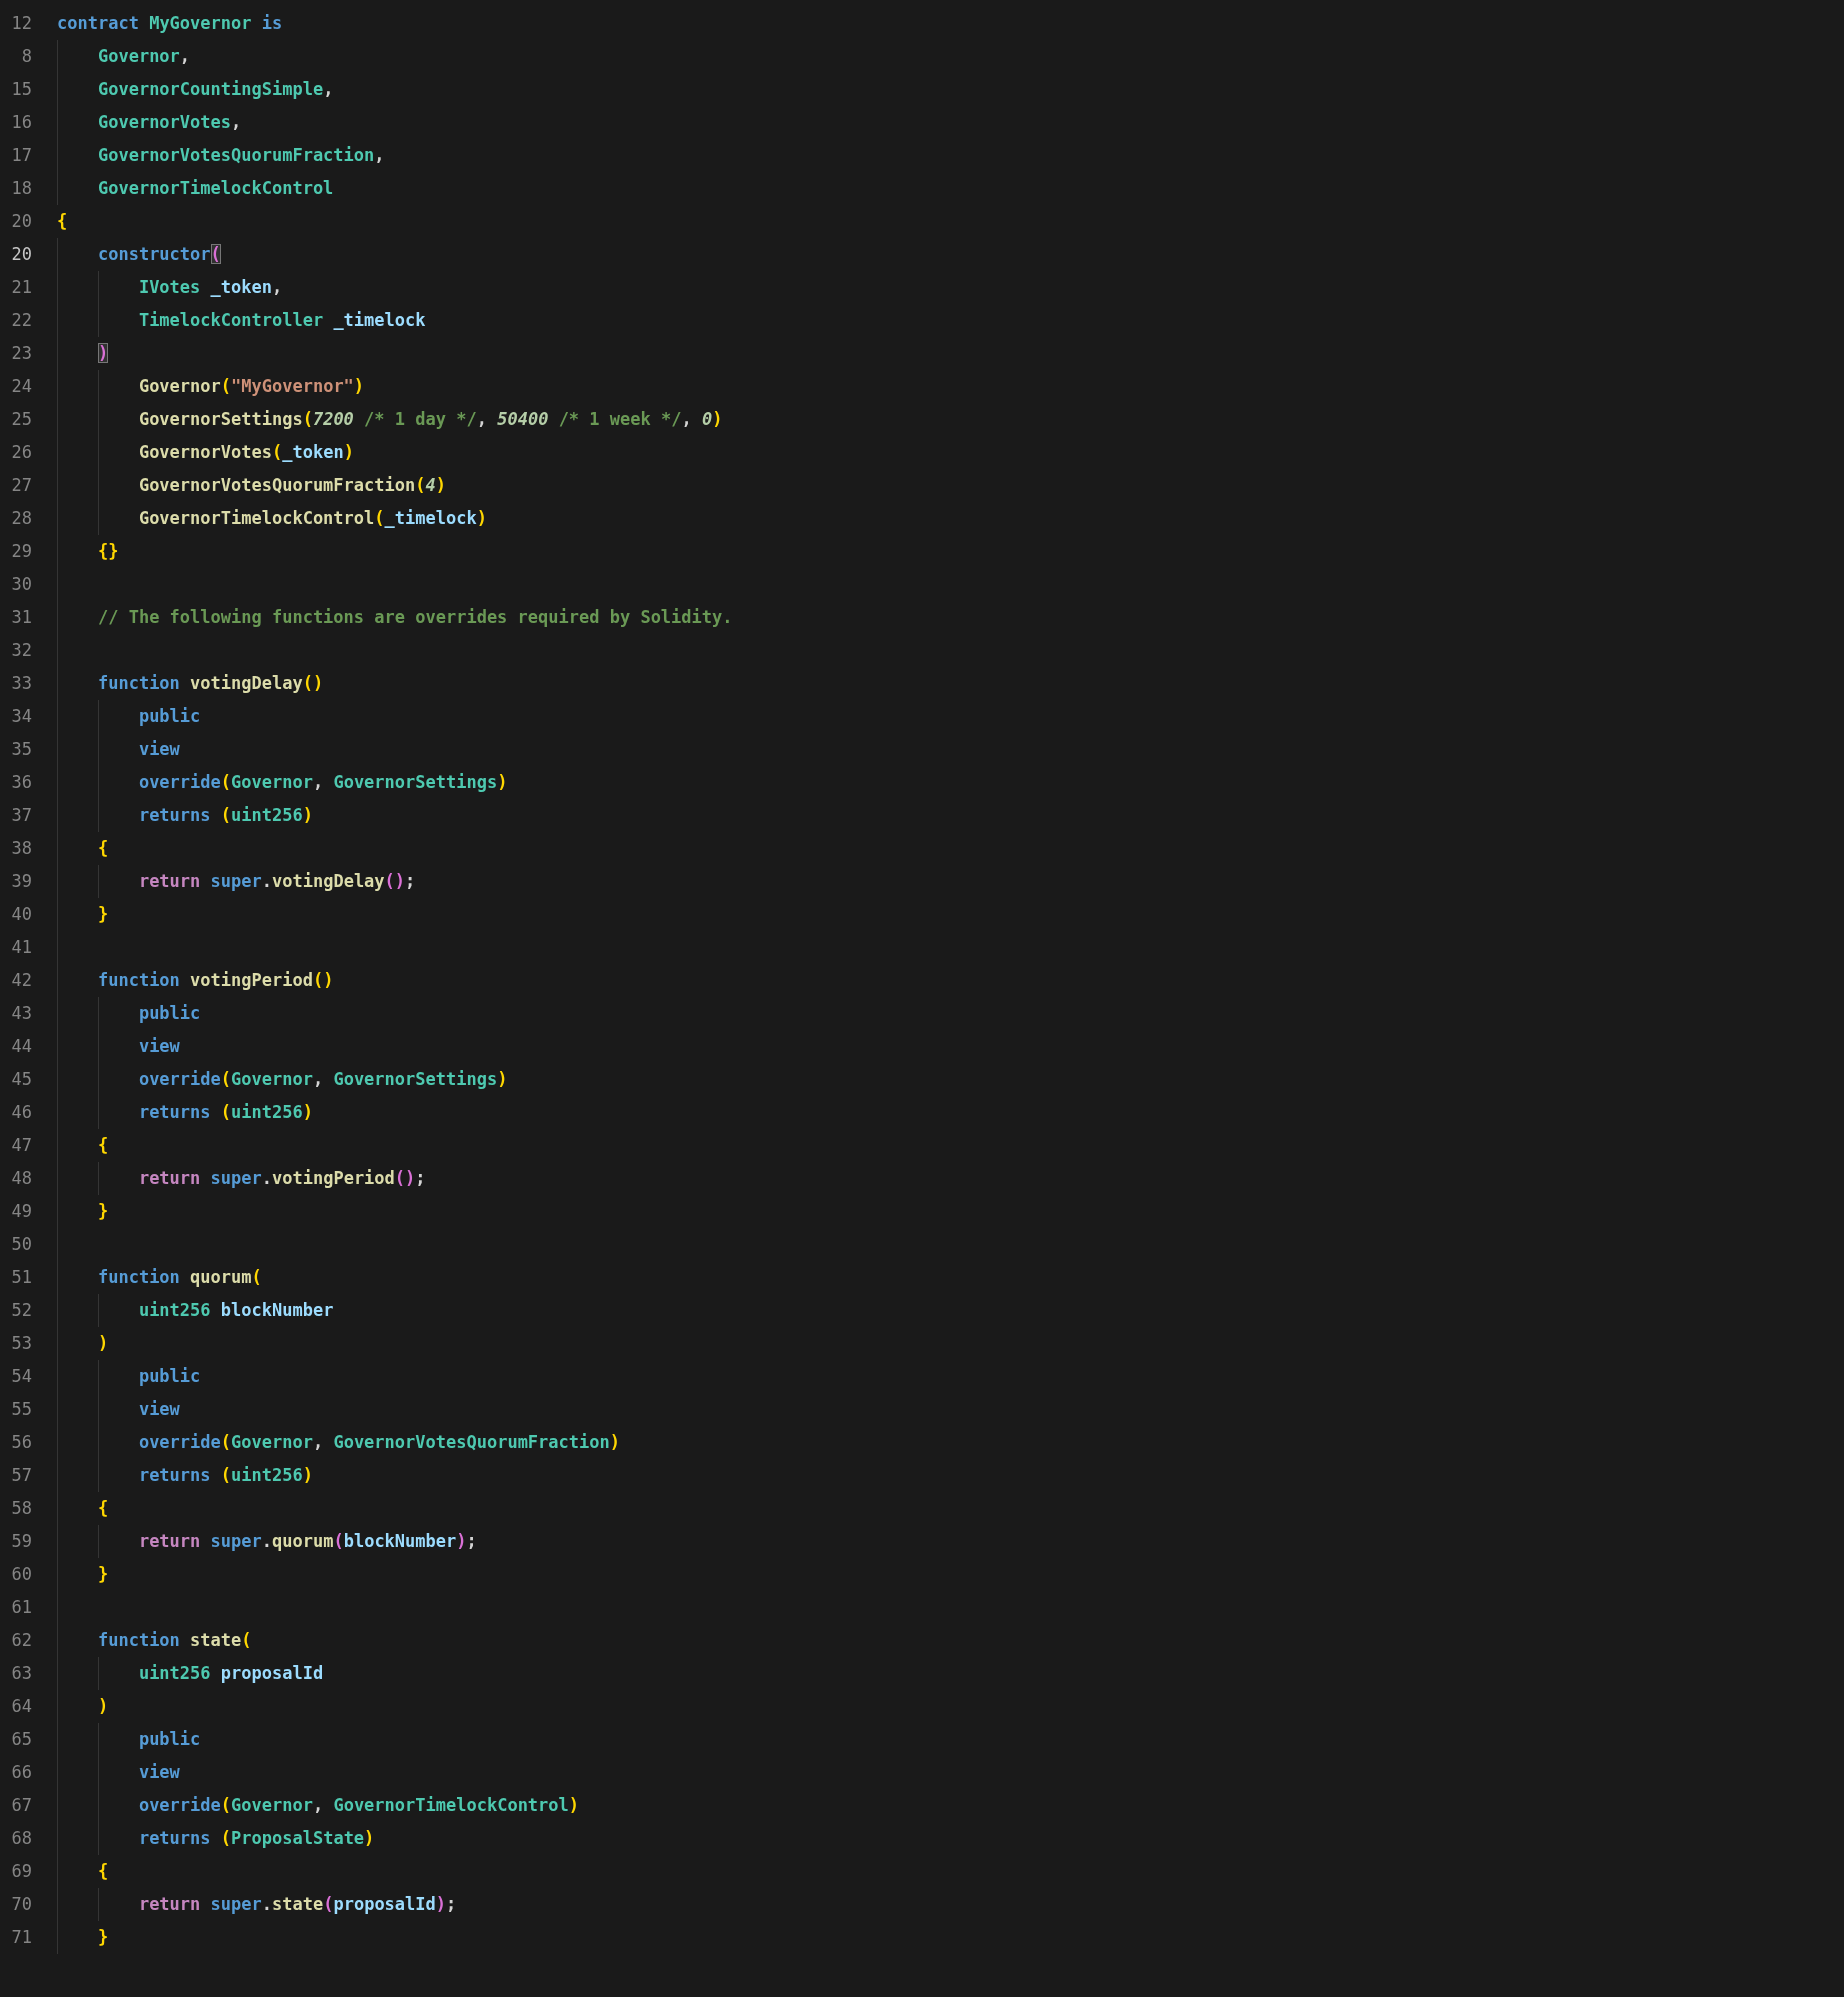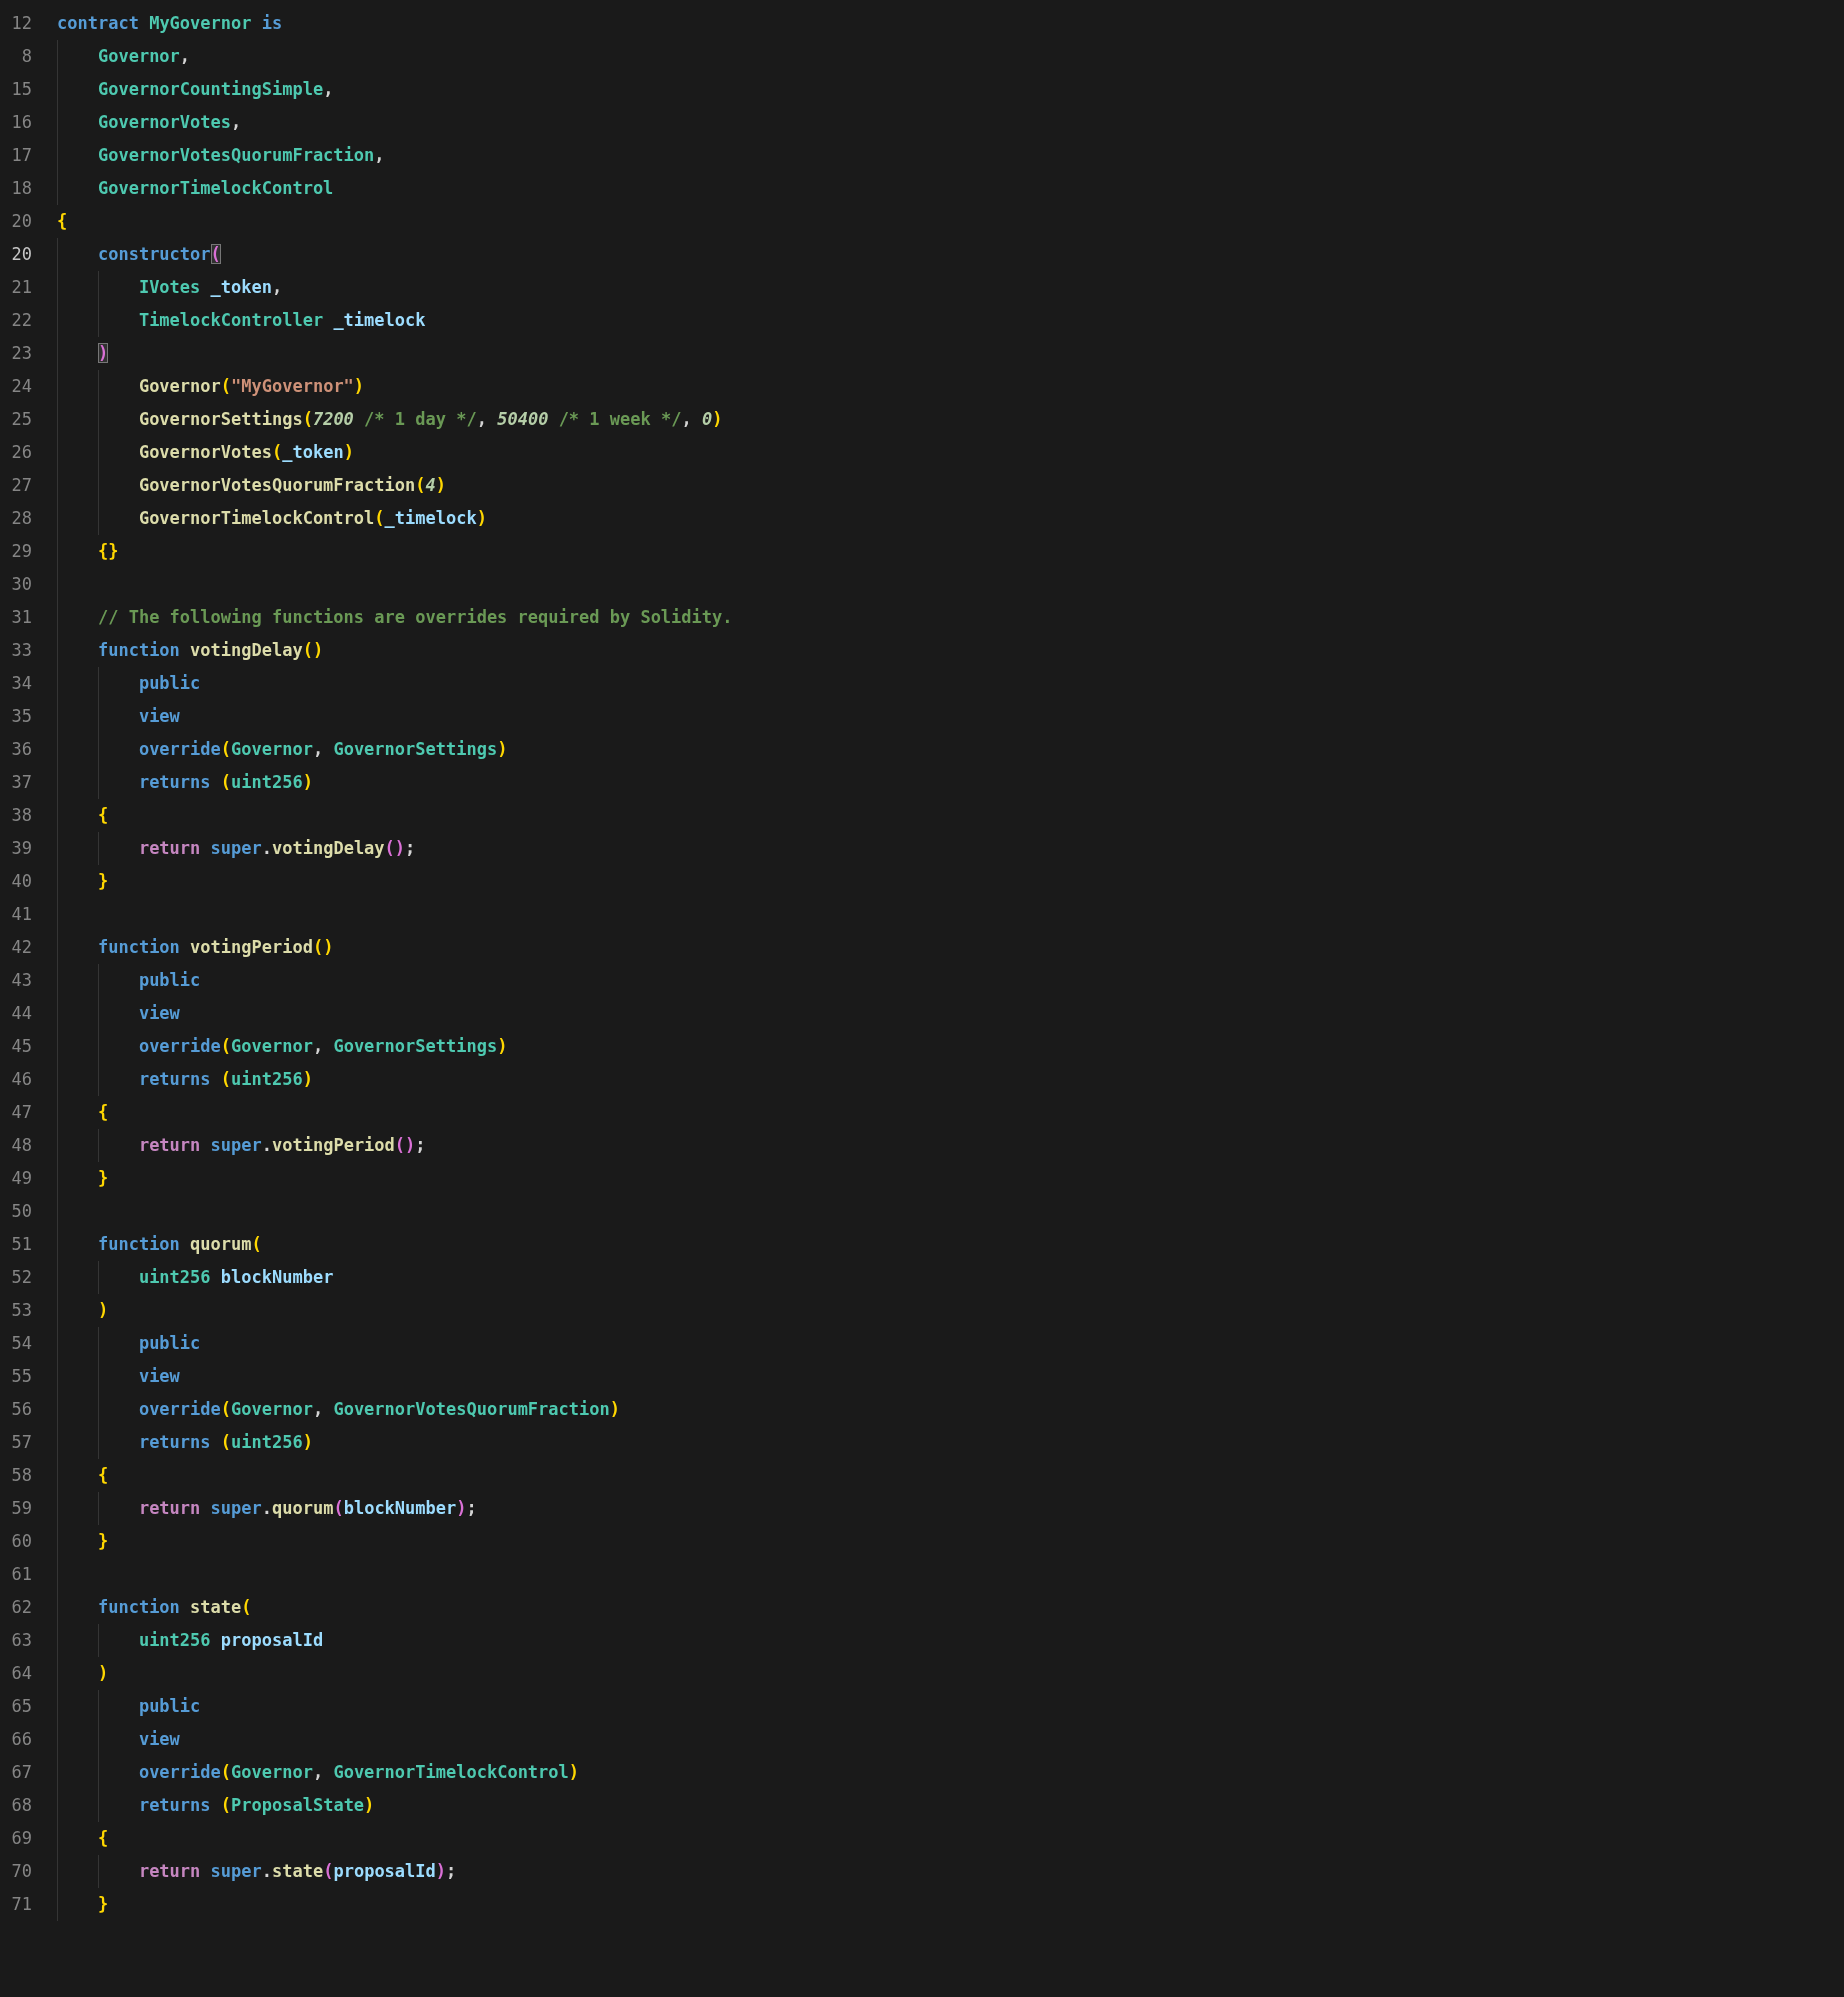--- a/index.html
+++ b/index.html
@@ -90,6 +90,7 @@
       <div class="row"><div class="gutter">29</div><div class="code"><span class="guide" style="left: 0ch;"></span><span class="tk-t">    </span><span class="tk-p1">{}</span></div></div>
       <div class="row"><div class="gutter">30</div><div class="code"><span class="guide" style="left: 0ch;"></span></div></div>
       <div class="row"><div class="gutter">31</div><div class="code"><span class="guide" style="left: 0ch;"></span><span class="tk-t">    </span><span class="tk-com">// The following functions are overrides required by Solidity.</span></div></div>
+      <div class="row"><div class="gutter">32</div><div class="code"><span class="guide" style="left: 0ch;"></span></div></div>
       <div class="row"><div class="gutter">33</div><div class="code"><span class="guide" style="left: 0ch;"></span><span class="tk-t">    </span><span class="tk-kw">function</span><span class="tk-t"> </span><span class="tk-fn">votingDelay</span><span class="tk-p1">()</span></div></div>
       <div class="row"><div class="gutter">34</div><div class="code"><span class="guide" style="left: 0ch;"></span><span class="guide" style="left: 4ch;"></span><span class="tk-t">        </span><span class="tk-kw">public</span></div></div>
       <div class="row"><div class="gutter">35</div><div class="code"><span class="guide" style="left: 0ch;"></span><span class="guide" style="left: 4ch;"></span><span class="tk-t">        </span><span class="tk-kw">view</span></div></div>

